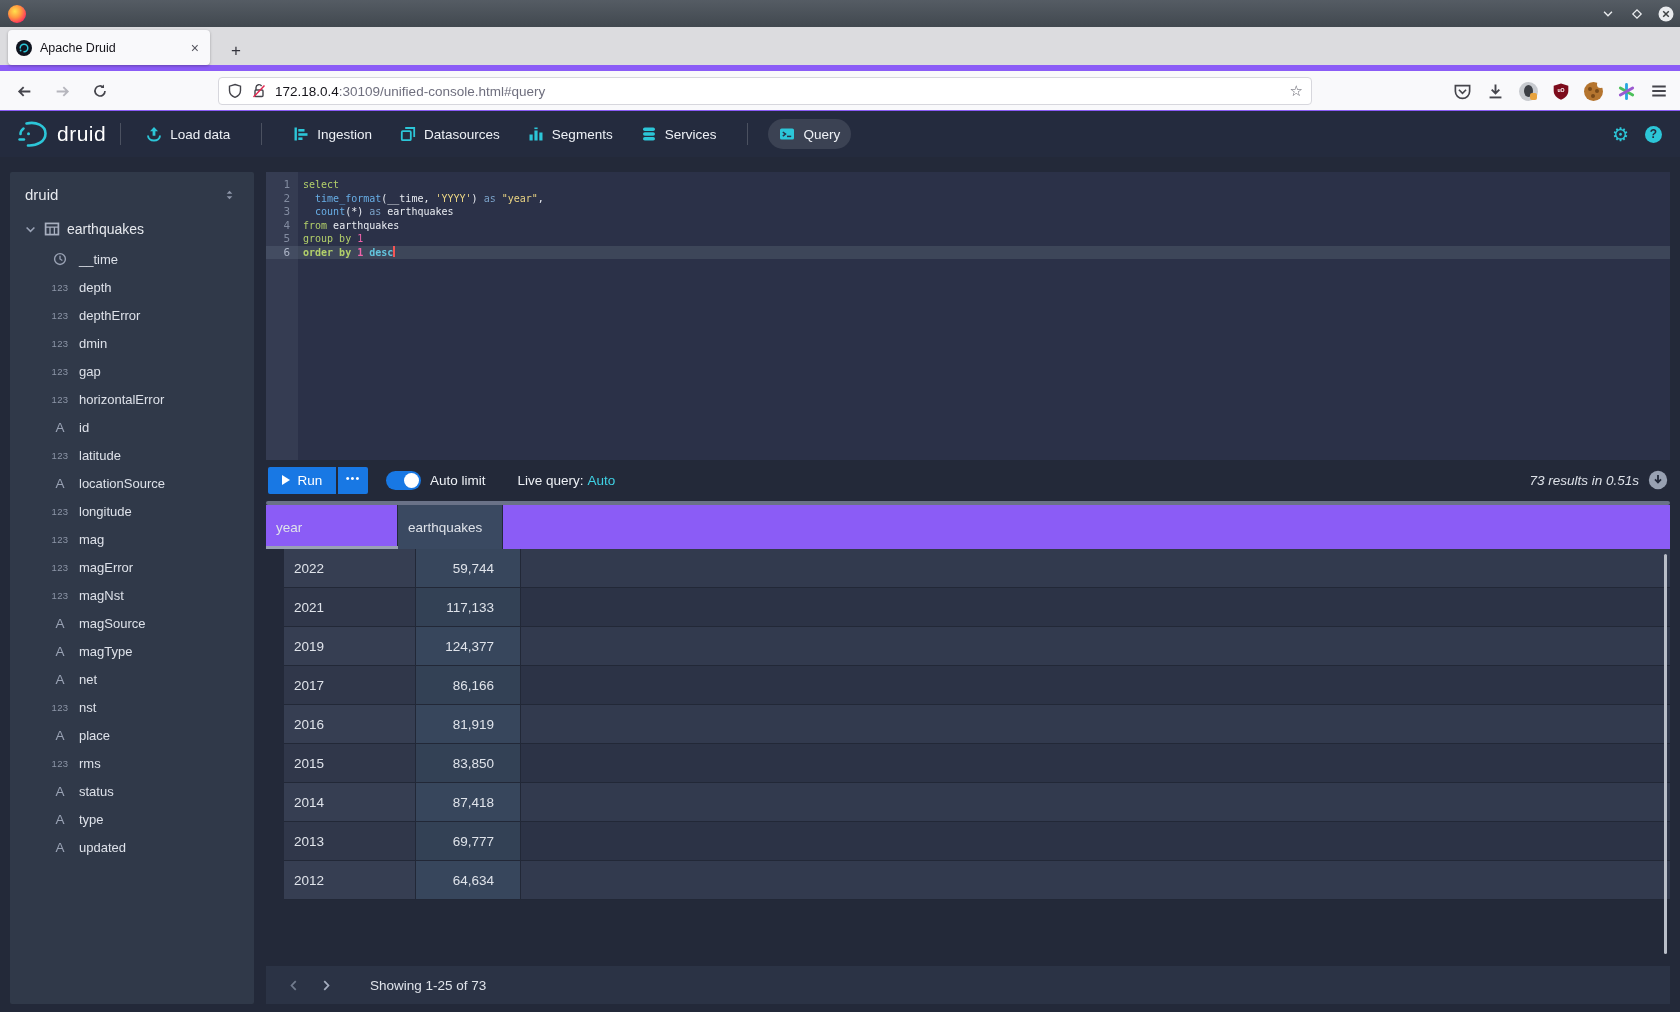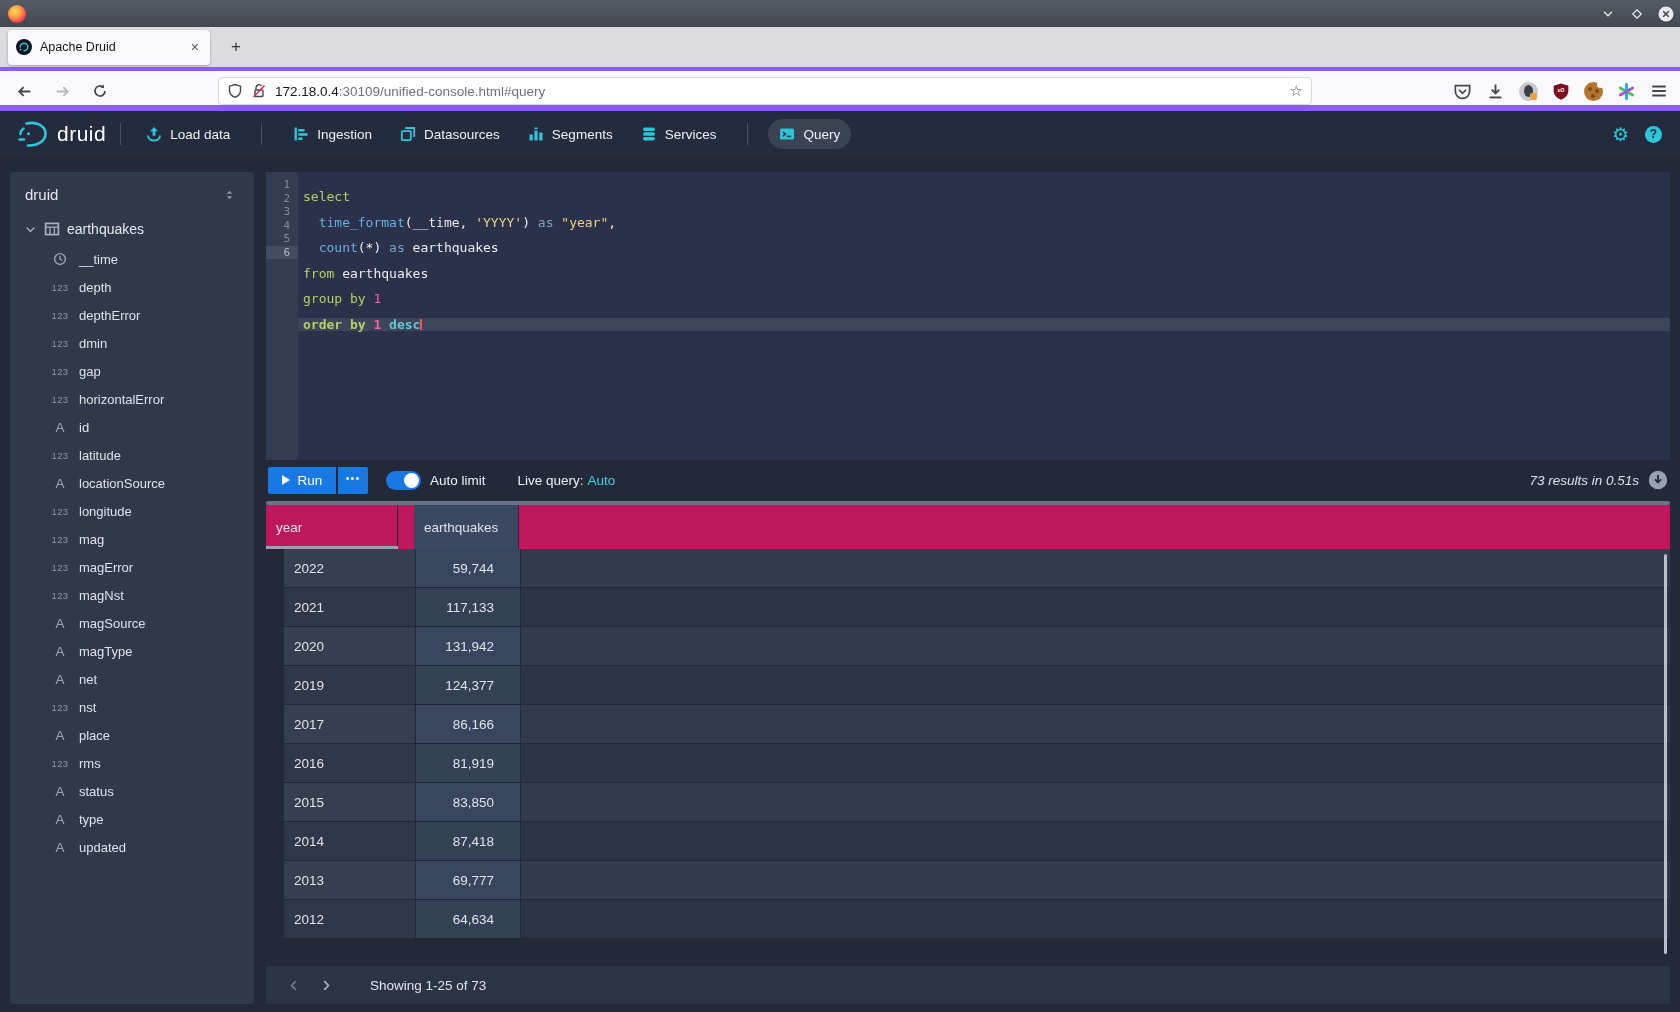--- a/index.html
+++ b/index.html
@@ -16,7 +16,7 @@
   .win-btn { width:16px; height:16px; display:flex; align-items:center; justify-content:center; }
 
   
-  .tabbar { height:44px; background:#dcdcdf; display:flex; align-items:center; border-bottom:4px solid #8b5cf6; }
+  .tabbar { height:44px; background:#dcdcdf; display:flex; align-items:flex-end; border-bottom:6px solid #8b5cf6; }
   .tab { margin-left:8px; width:202px; height:35px; background:#f9f9fb; border-radius:4px;
          box-shadow:0 1px 3px rgba(0,0,0,.28); display:flex; align-items:center; padding:0 8px; }
   .tab-favicon { width:16px; height:16px; flex:0 0 16px; }

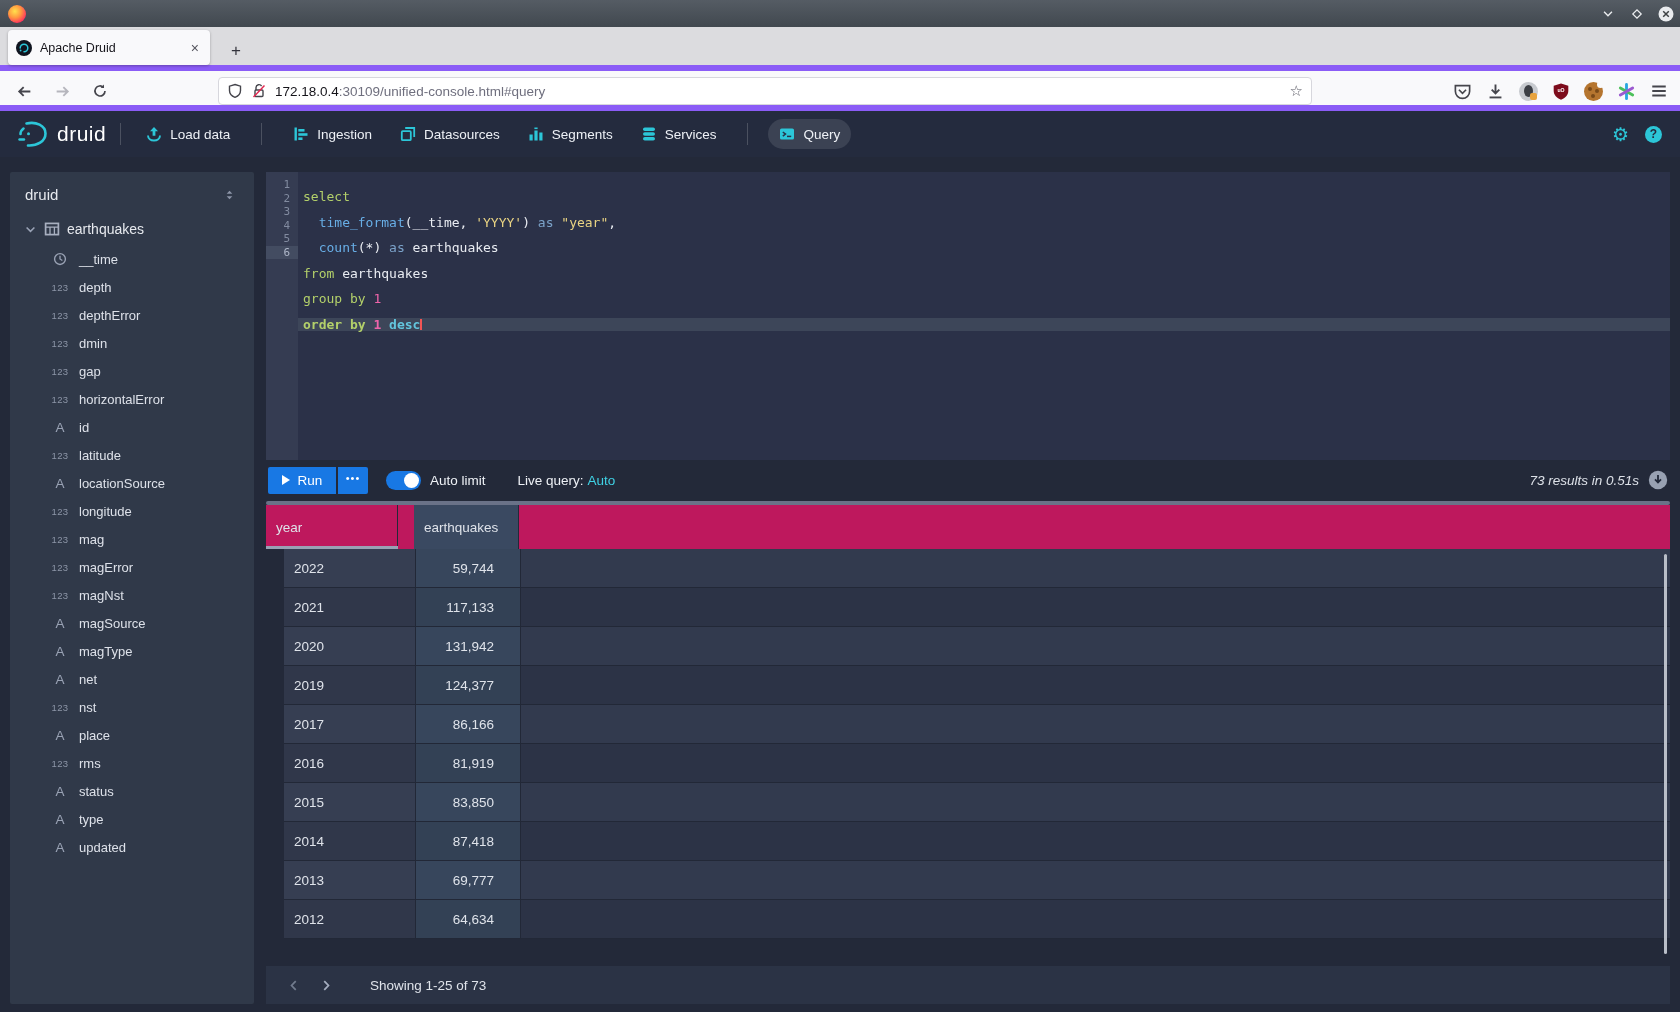--- a/index.html
+++ b/index.html
@@ -26,7 +26,7 @@
                 font-size:17px; color:#33333c; border-radius:4px; }
 
   
-  .ffbar { height:40px; background:#f9f9fb; border-bottom:6px solid #8b5cf6; position:relative; }
+  .ffbar { height:40px; background:#f9f9fb; border-bottom:1px solid #8b5cf6; position:relative; }
   .nav-btns { position:absolute; left:10px; top:6px; display:flex; gap:10px; }
   .nav-btn { width:28px; height:28px; display:flex; align-items:center; justify-content:center; border-radius:4px; }
   .urlbar { position:absolute; left:218px; width:1094px; top:6px; height:28px; background:#ffffff;

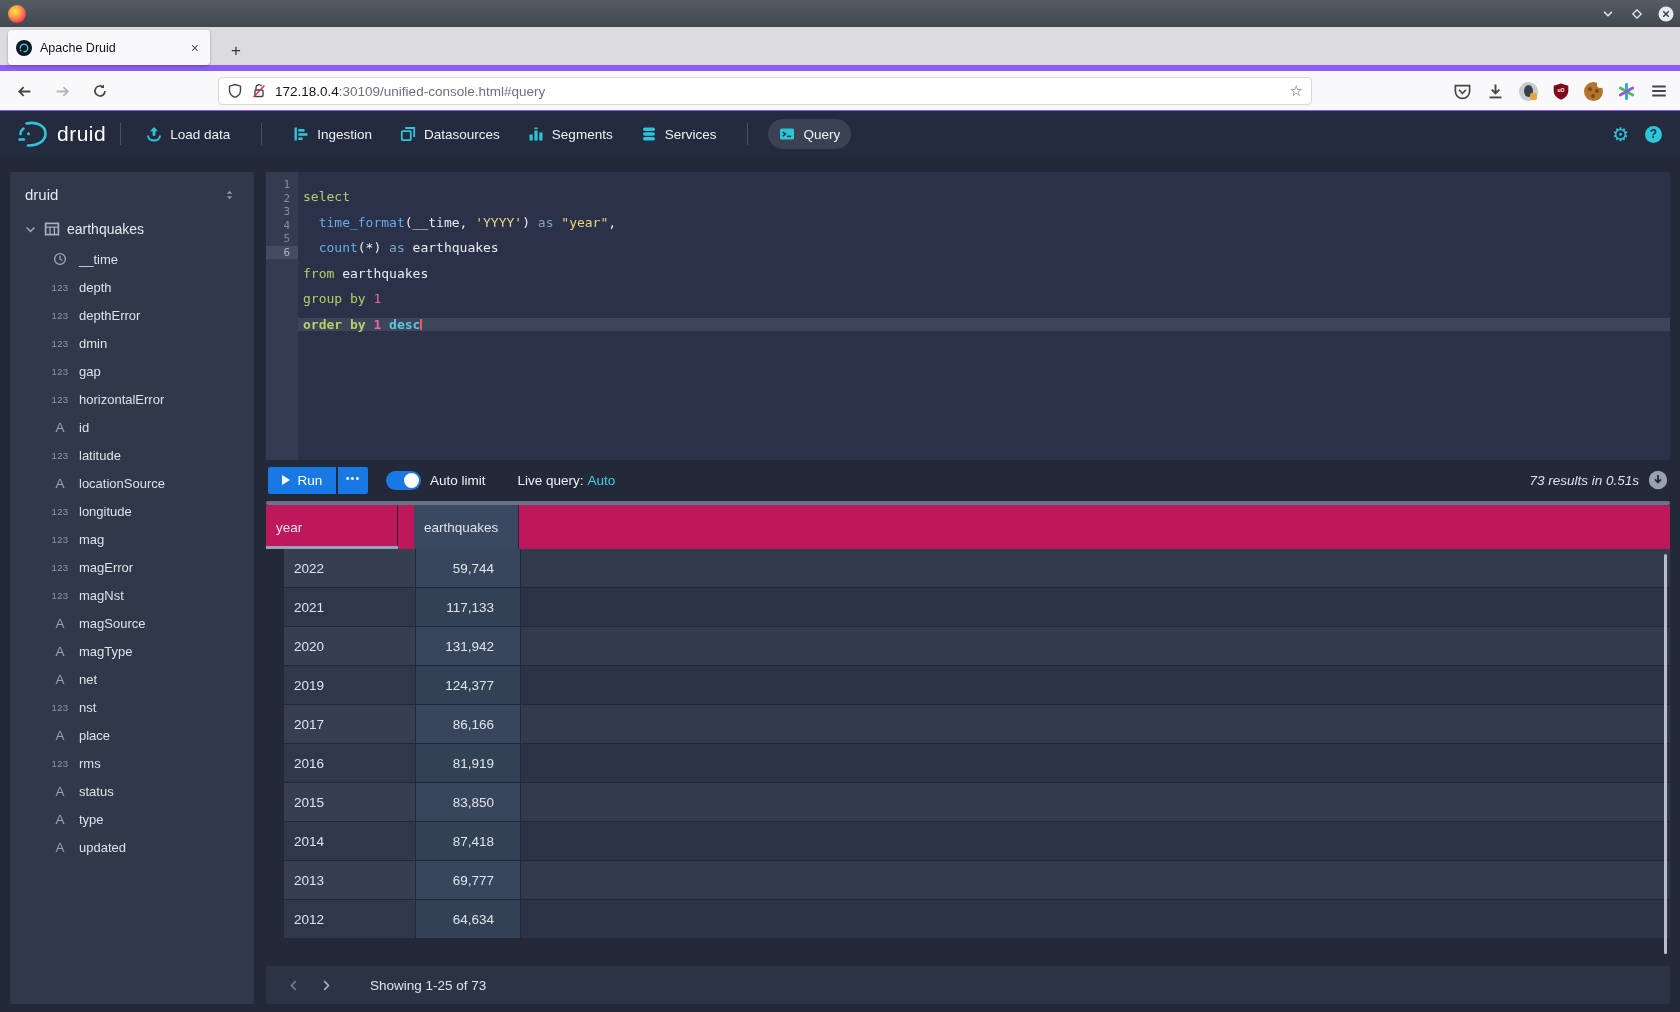--- a/index.html
+++ b/index.html
@@ -82,7 +82,7 @@
   .gut-line { height:13.5px; line-height:13.5px; font-size:11px; color:#828ba0; text-align:right; padding-right:8px; }
   .gut-line.cur { background:#434c61; color:#aeb6c8; }
   .codearea { flex:1; padding-top:6px; }
-  .code-line { height:13.5px; line-height:13.5px; font-size:13px; white-space:pre; padding-left:5px; color:#e9ecf2;margin-top:12px; }
+  .code-line { height:13.5px; line-height:13.5px; font-size:10px; white-space:pre; padding-left:5px; color:#e9ecf2; }
   .code-line.cur { background:#3d4659;font-weight:bold; }
   .tk-kw { color:#b3d06a; } .tk-fn { color:#68aee6; } .tk-str { color:#ead483; }
   .tk-as { color:#7ba2c9; } .tk-num { color:#ef64ab; } .tk-desc { color:#63c5dd; } .tk-pl { color:#e9ecf2; }

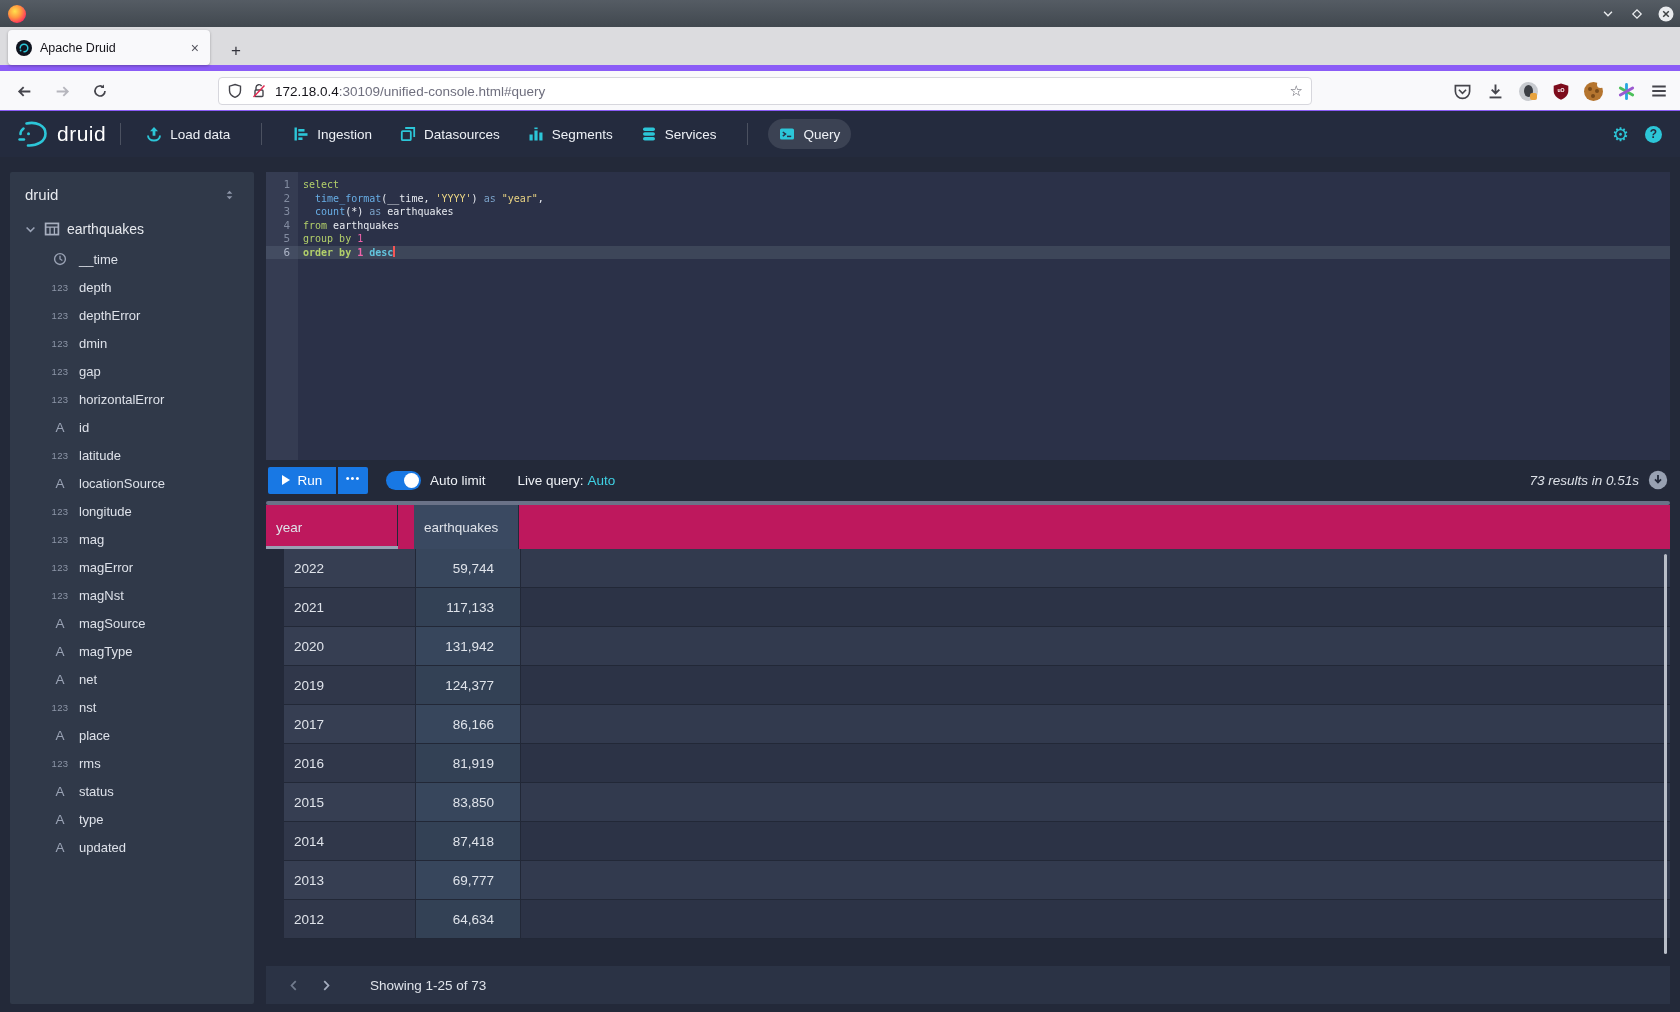--- a/index.html
+++ b/index.html
@@ -102,7 +102,7 @@
   .hscroll { position:absolute; left:0; right:0; bottom:0; height:4px; background:#6a7288; border-radius:2px; }
 
   
-  .thead { height:44px; background:#be185d; display:flex; position:relative;gap:16px; }
+  .thead { height:44px; background:#8b5cf6; display:flex; position:relative; }
   .th { font-size:13.5px; color:#dfe3ea; display:flex; align-items:center; padding-left:10px; border-right:1px solid #232939; position:relative; }
   .th-year { width:132px; }
   .th-quakes { width:105px; background:#3a4961; }

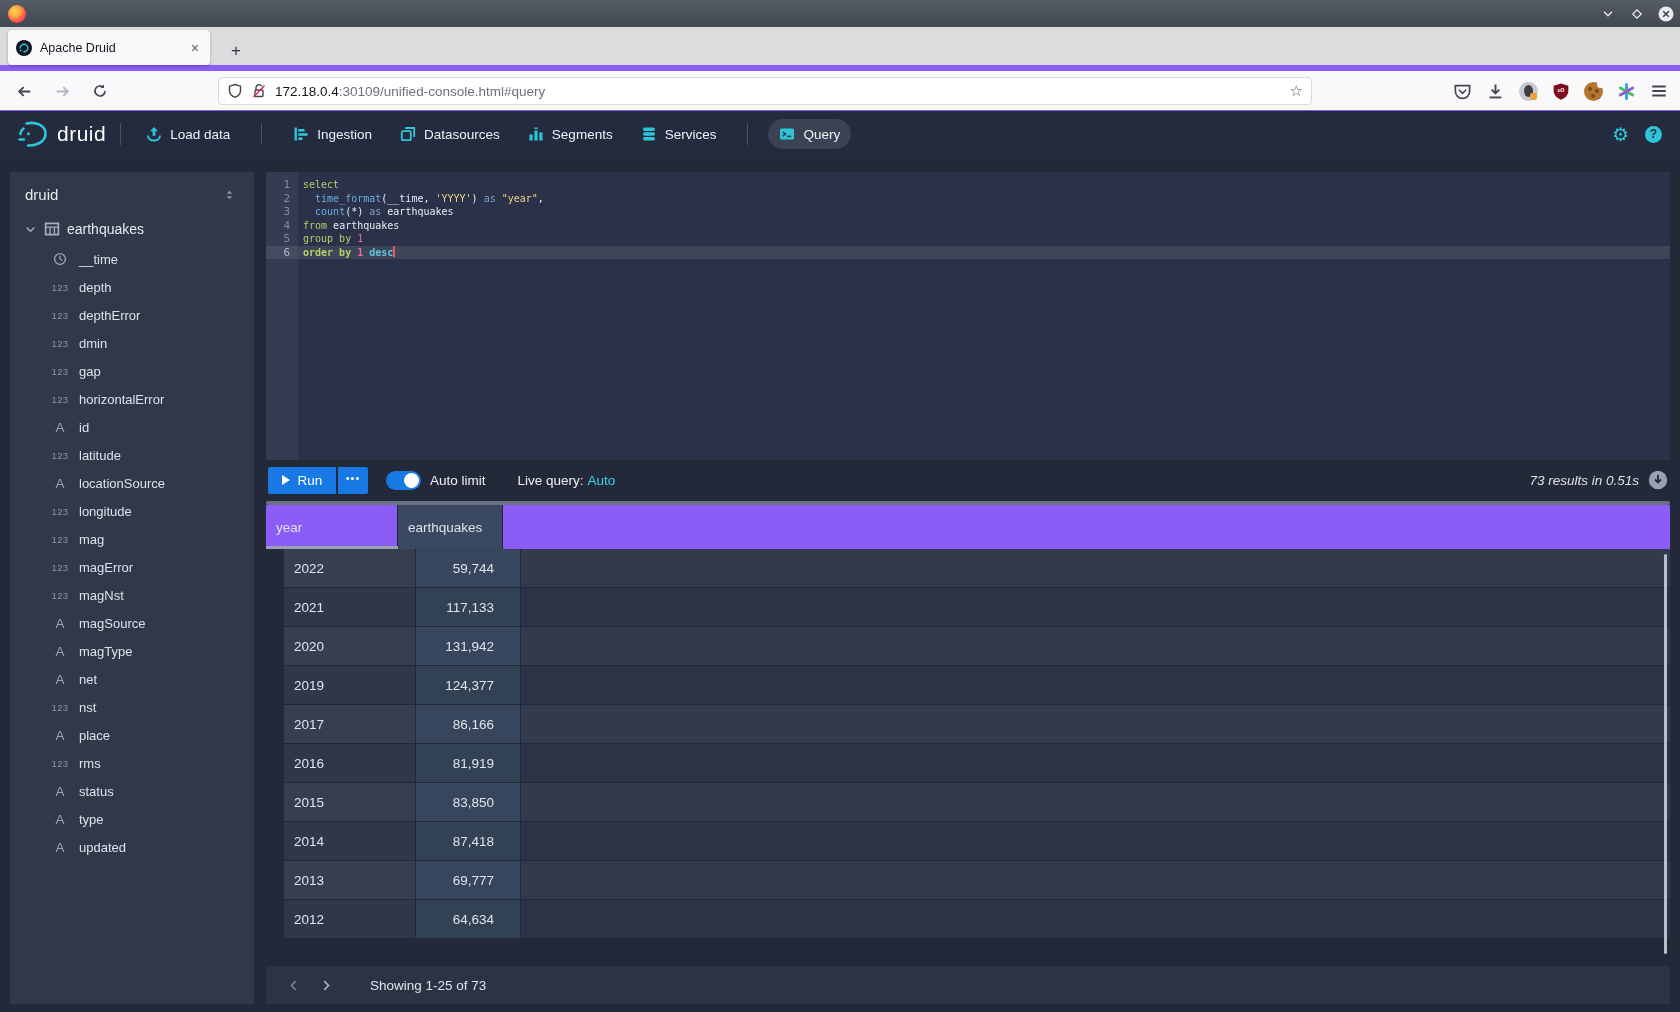--- a/index.html
+++ b/index.html
@@ -471,11 +471,6 @@
           <div class="td td-fill"></div>
         </div>
         <div class="trow">
-          <div class="td td-year">2020</div>
-          <div class="td td-quakes">131,942</div>
-          <div class="td td-fill"></div>
-        </div>
-        <div class="trow">
           <div class="td td-year">2019</div>
           <div class="td td-quakes">124,377</div>
           <div class="td td-fill"></div>

